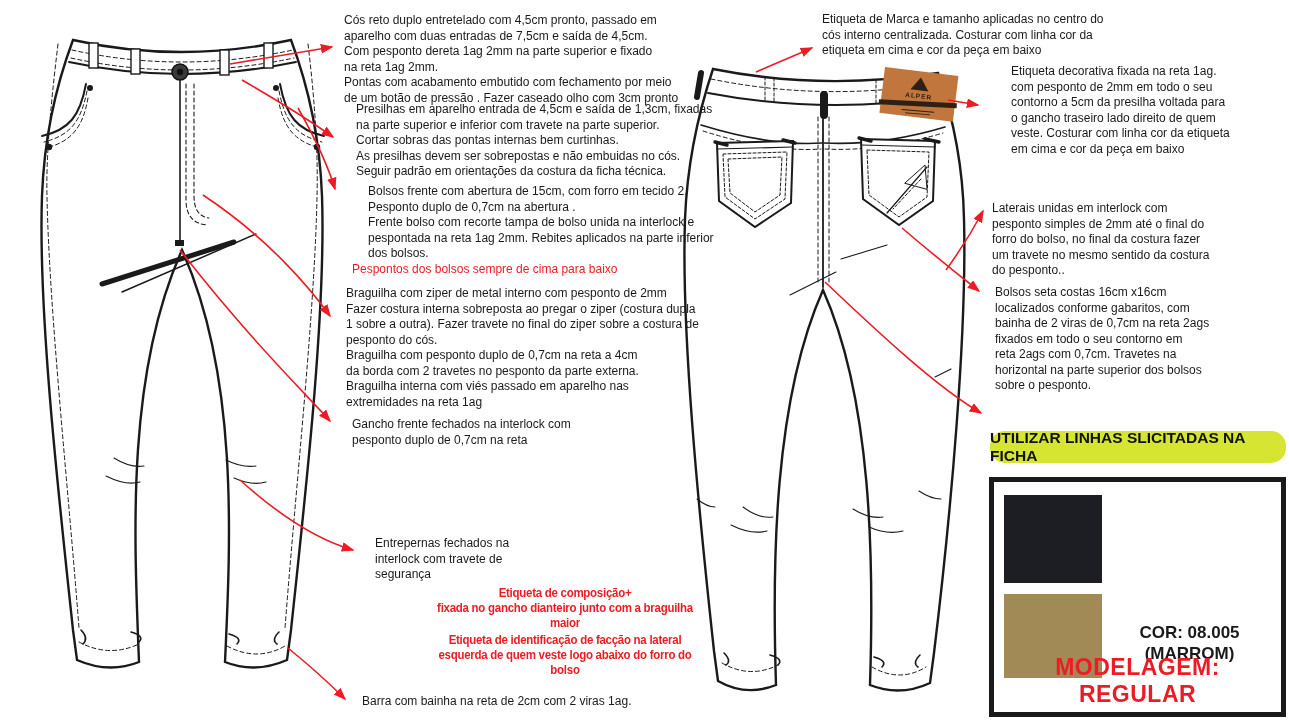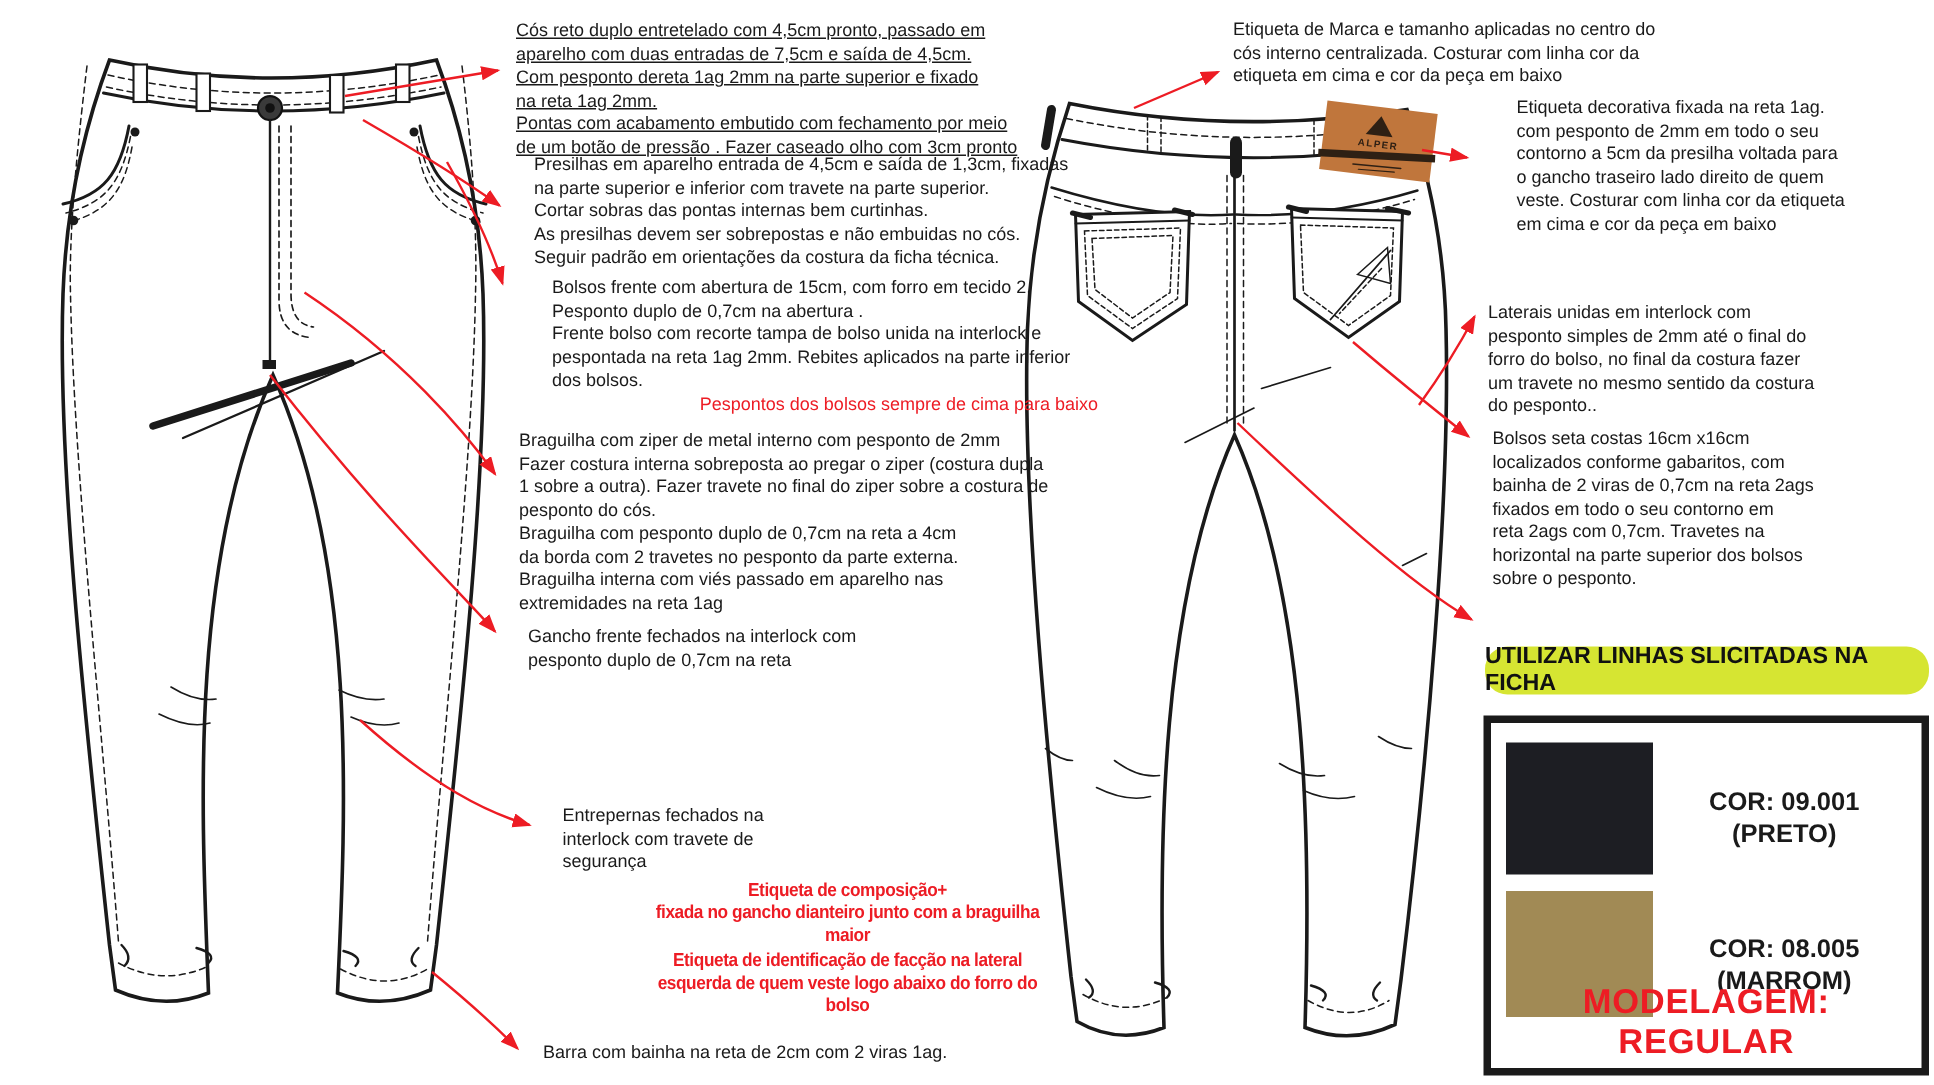--- a/index.html
+++ b/index.html
@@ -189,7 +189,7 @@
     </g>
   </svg>
 
-  <div class="note" style="left:344px;top:13px;width:370px;text-decoration:underline;">Cós reto duplo entretelado com 4,5cm pronto, passado em
+  <div class="note" style="left:344px;top:13px;width:370px;">Cós reto duplo entretelado com 4,5cm pronto, passado em
 aparelho com duas entradas de 7,5cm e saída de 4,5cm.
 Com pesponto dereta 1ag 2mm na parte superior e fixado
 na reta 1ag 2mm.

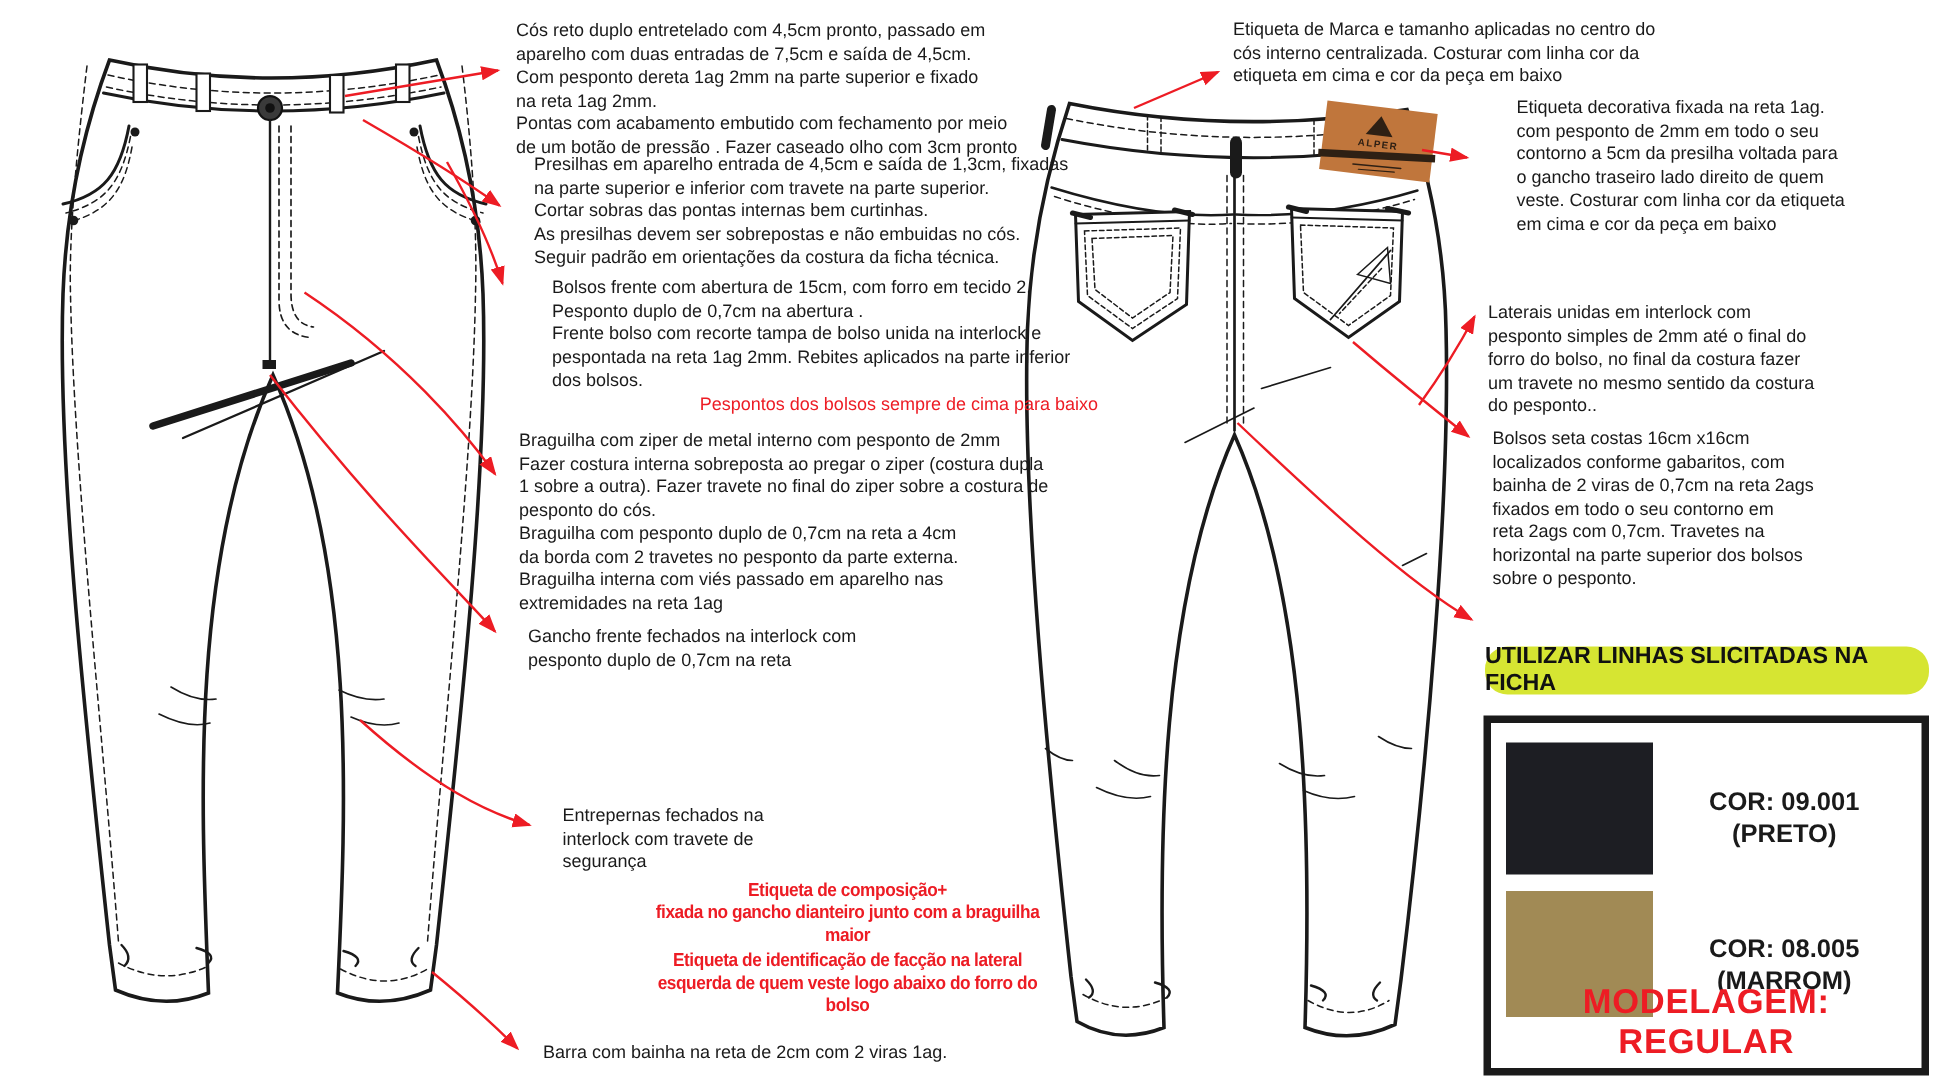--- a/index.html
+++ b/index.html
@@ -7,7 +7,7 @@
           font-family:"Liberation Sans",sans-serif;color:#1a1a1a;}
   .art{position:absolute;left:0;top:0;}
   .note{position:absolute;font-size:12px;line-height:15.5px;white-space:pre-line;color:#1a1a1a;}
-  .red{color:#ed1c24;text-align:right;}
+  .red{color:#ed1c24;}
   .red-center{position:absolute;text-align:center;font-weight:700;font-size:12.5px;line-height:15px;
               color:#ed1c24;letter-spacing:-0.3px;transform:scaleX(.92);transform-origin:50% 0;}
   .highlight{position:absolute;left:990px;top:431px;width:296px;height:32px;display:flex;

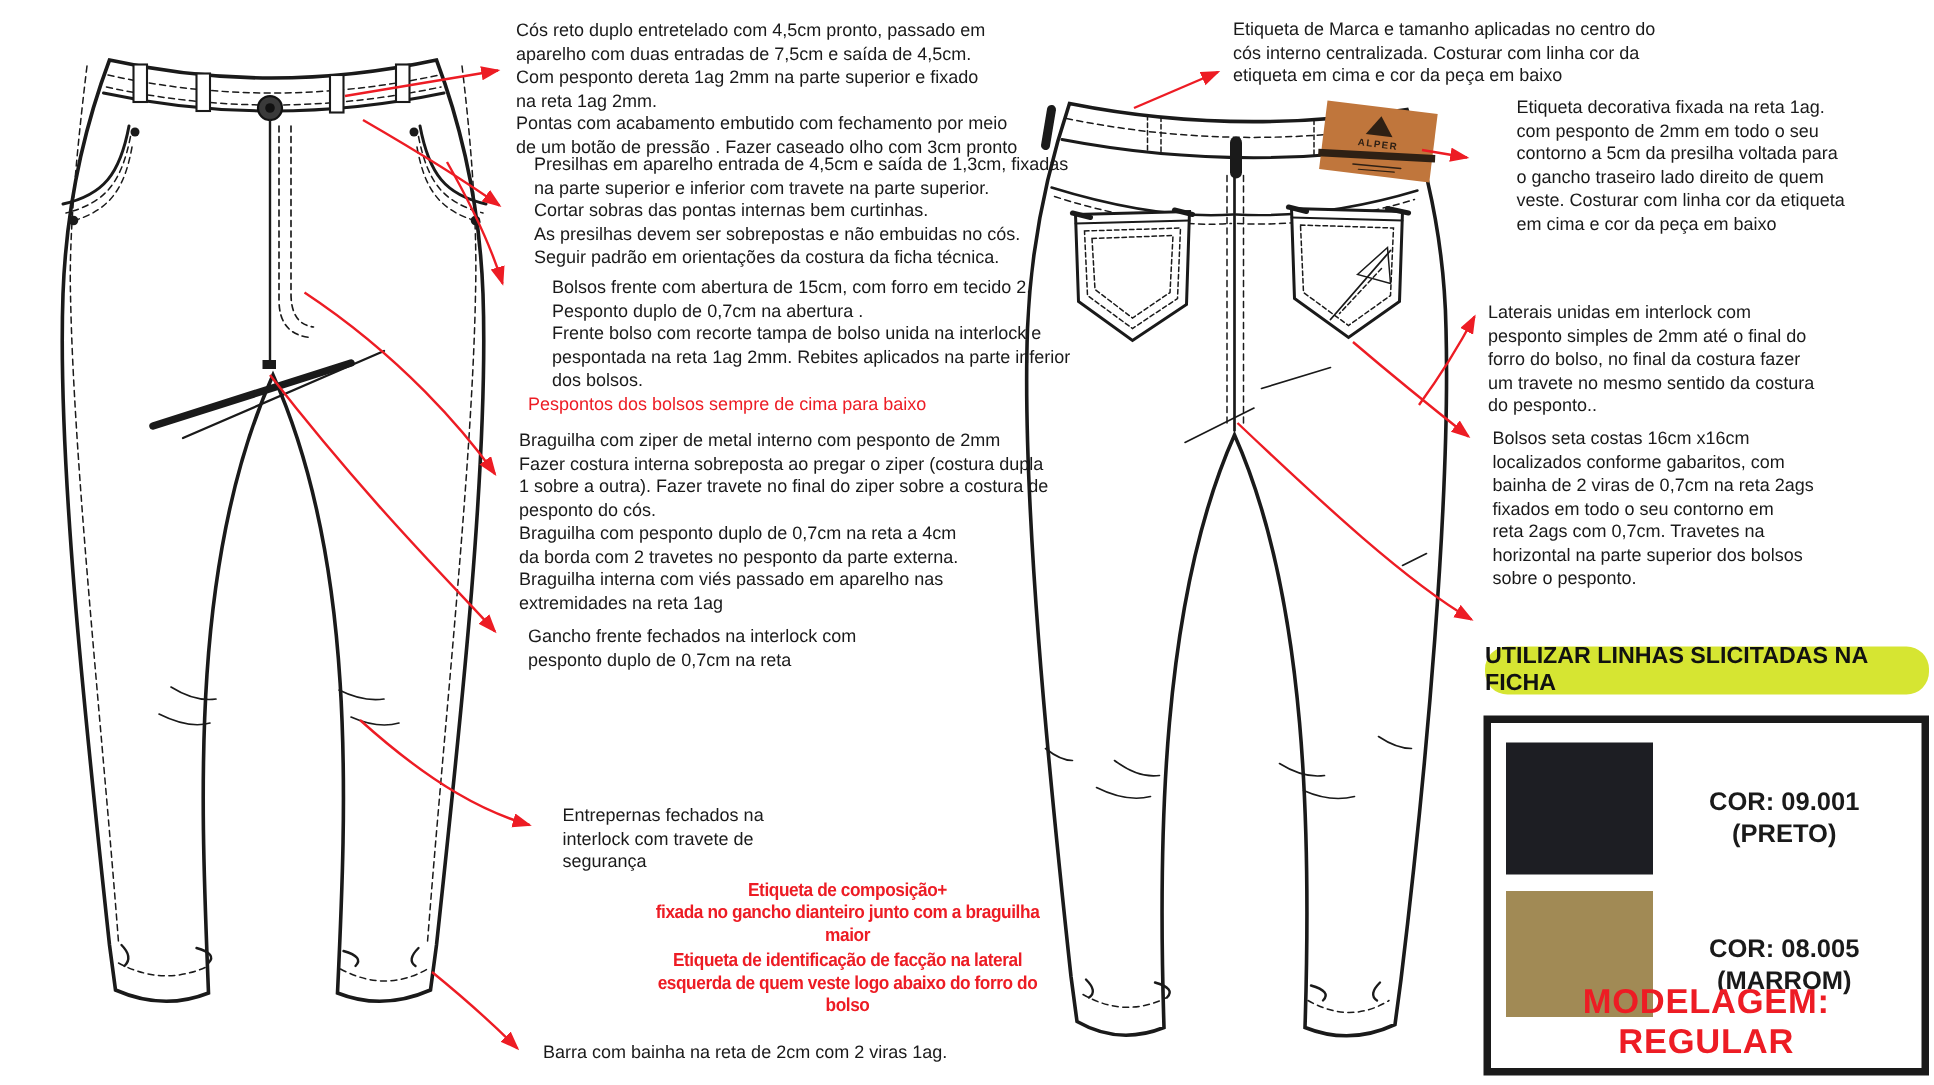--- a/index.html
+++ b/index.html
@@ -256,10 +256,6 @@
 
   <div class="panel">
     <div class="swatch sw1" style="background: rgb(29, 30, 35);"></div>
-    <div class="swlabel swl1">
-      <span>COR: 09.001</span><br>
-      <span>(PRETO)</span>
-    </div>
     <div class="swatch sw2" style="background: rgb(161, 138, 85);"></div>
     <div class="swlabel swl2">
       <span>COR: 08.005</span><br>

